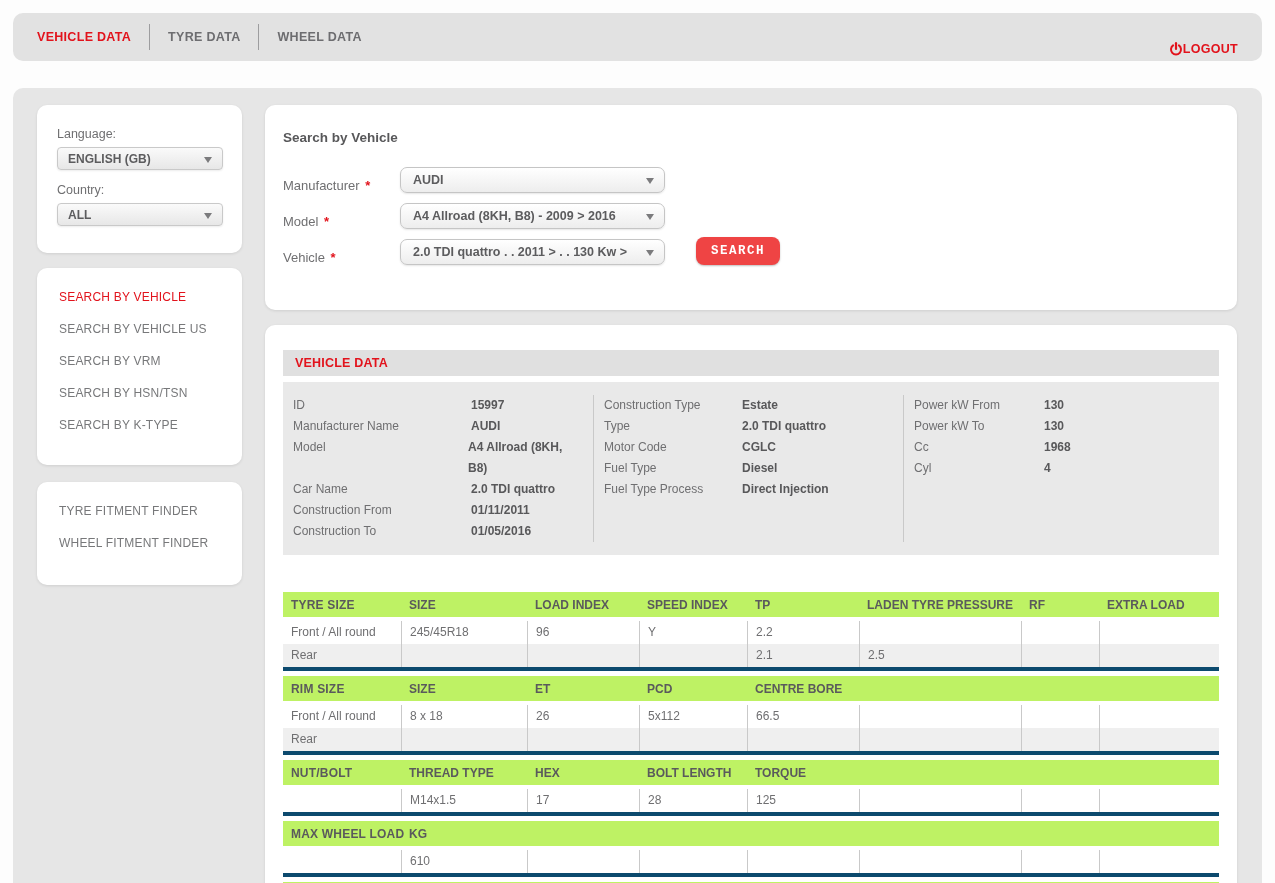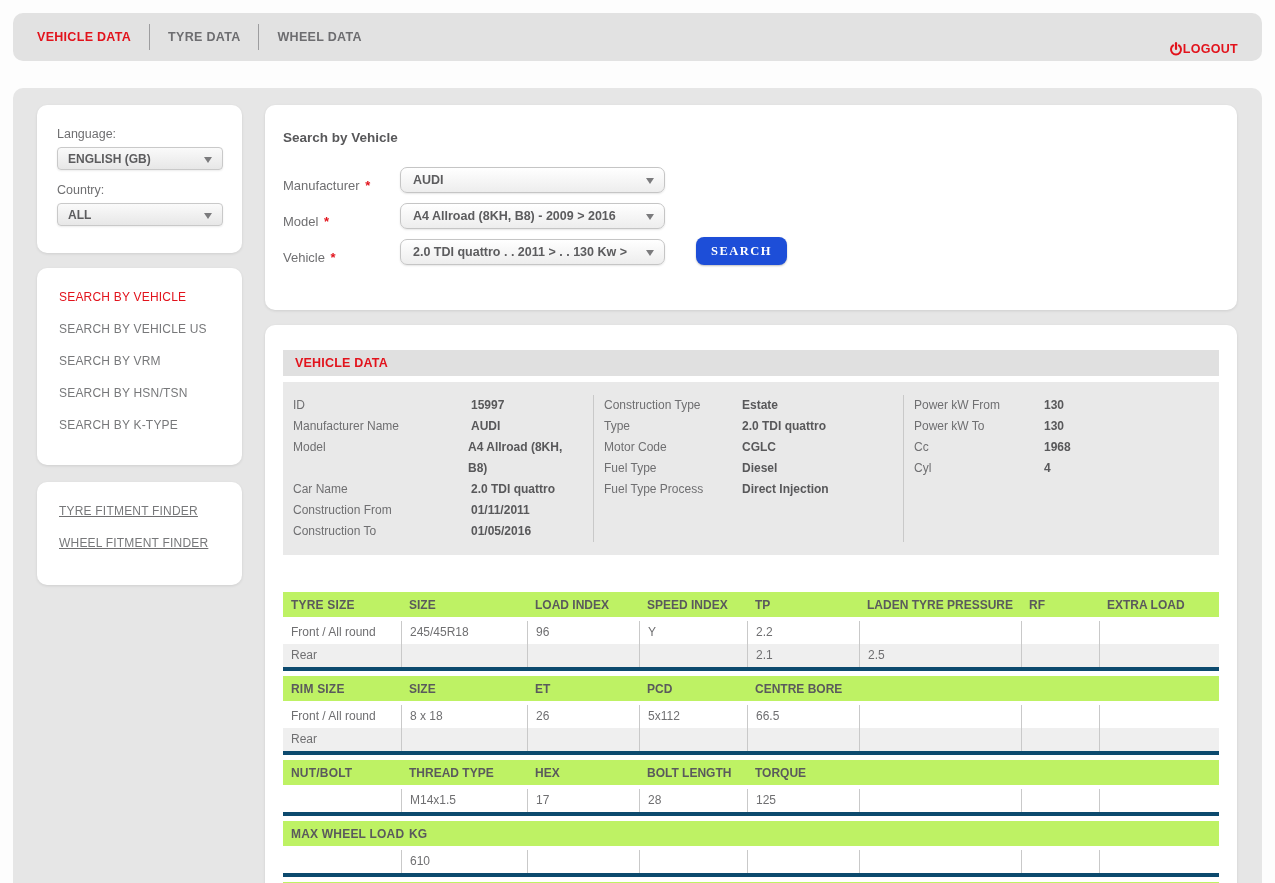--- a/index.html
+++ b/index.html
@@ -55,8 +55,8 @@
     font-size:12.5px; font-weight:bold; color:#5c5c5e; cursor:pointer;
     white-space:nowrap; overflow:hidden; box-shadow:0 1px 2px rgba(0,0,0,.10); }
   .form-select .arr { top:10px; }
-  .search-btn { margin-left:31px; height:28px; padding:0 15px; background:#1d4ed8;
-    color:#fff; font-family:Liberation Serif, serif; font-size:12.5px;
+  .search-btn { margin-left:31px; height:28px; padding:0 15px; background:#ef4444;
+    color:#fff; font-family:Liberation Mono, monospace; font-size:12.5px;
     font-weight:bold; letter-spacing:1.5px; border:none; border-radius:8px;
     cursor:pointer; box-shadow:0 1px 2px rgba(0,0,0,.25); }
 

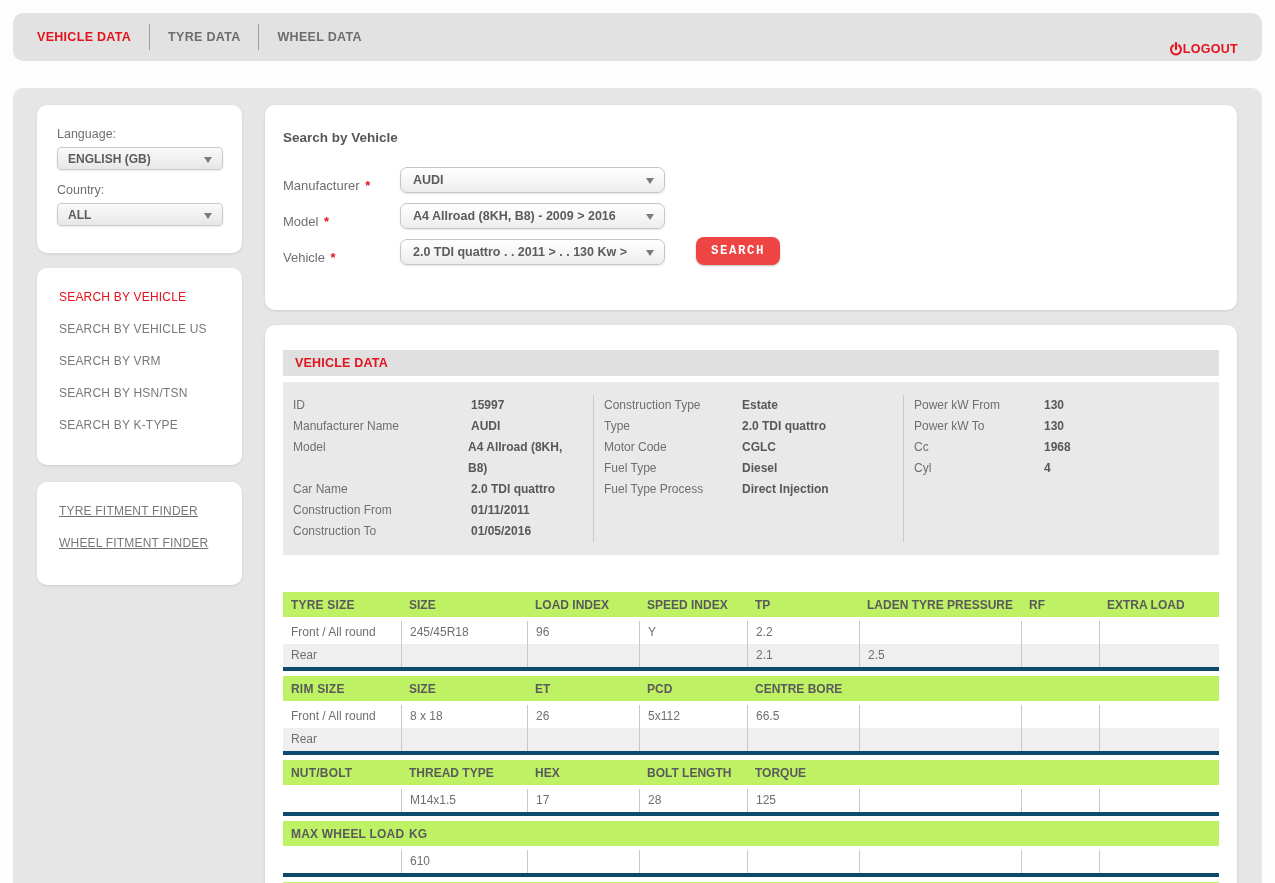--- a/index.html
+++ b/index.html
@@ -29,7 +29,7 @@
   
   .locale-card  { left:24px; top:17px;  width:205px; height:148px; padding:22px 20px 0; }
   .menu-card    { left:24px; top:180px; width:205px; height:197px; padding:13px 0; }
-  .finder-card  { left:24px; top:394px; width:205px; height:103px; padding:13px 0;text-decoration:underline; }
+  .finder-card  { left:24px; top:394px; width:205px; height:103px; padding:13px 0; }
   .side-label { font-size:12.5px; color:#6f6f71; margin-bottom:6px; }
   .side-select { position:relative; width:166px; height:23px; border:1px solid #c9c9c9;
     border-radius:4px; background:linear-gradient(#fafafa,#e7e7e7);

